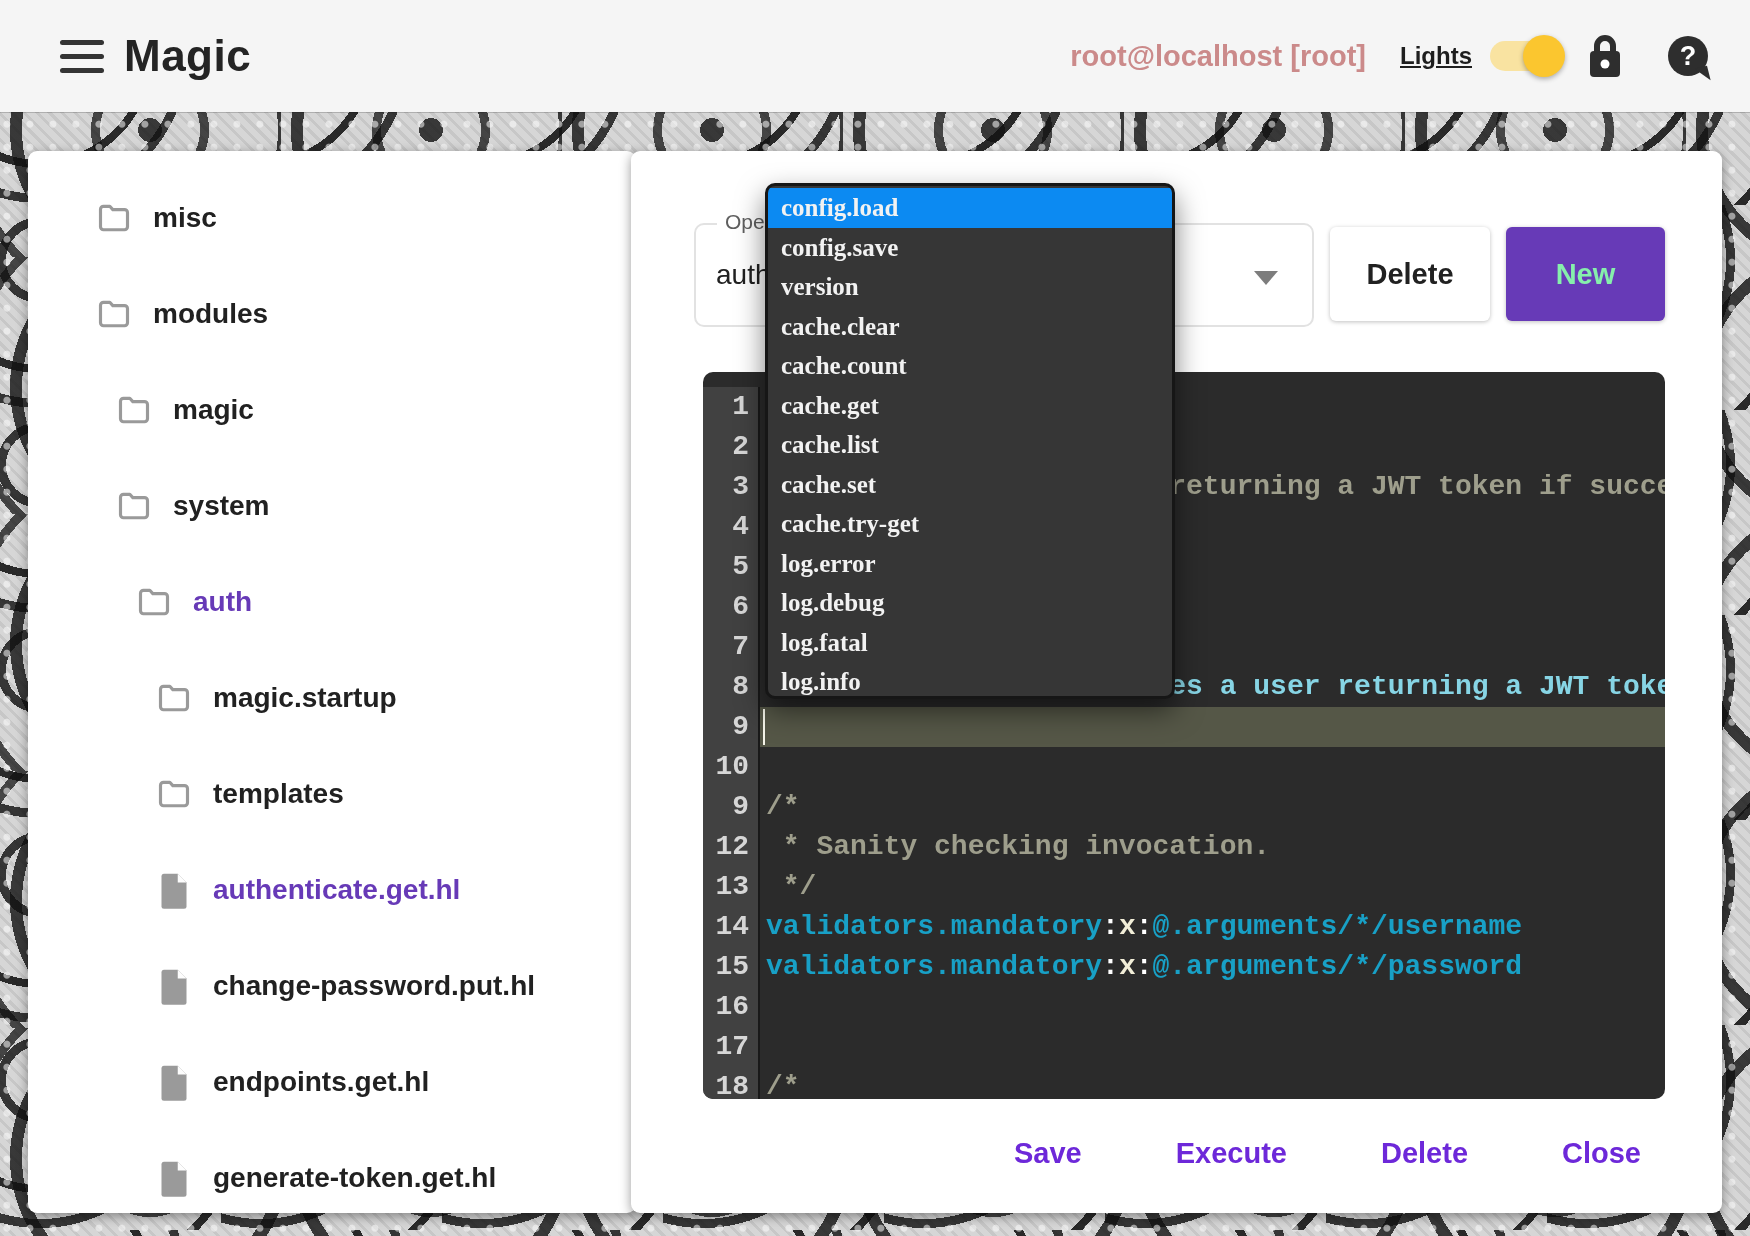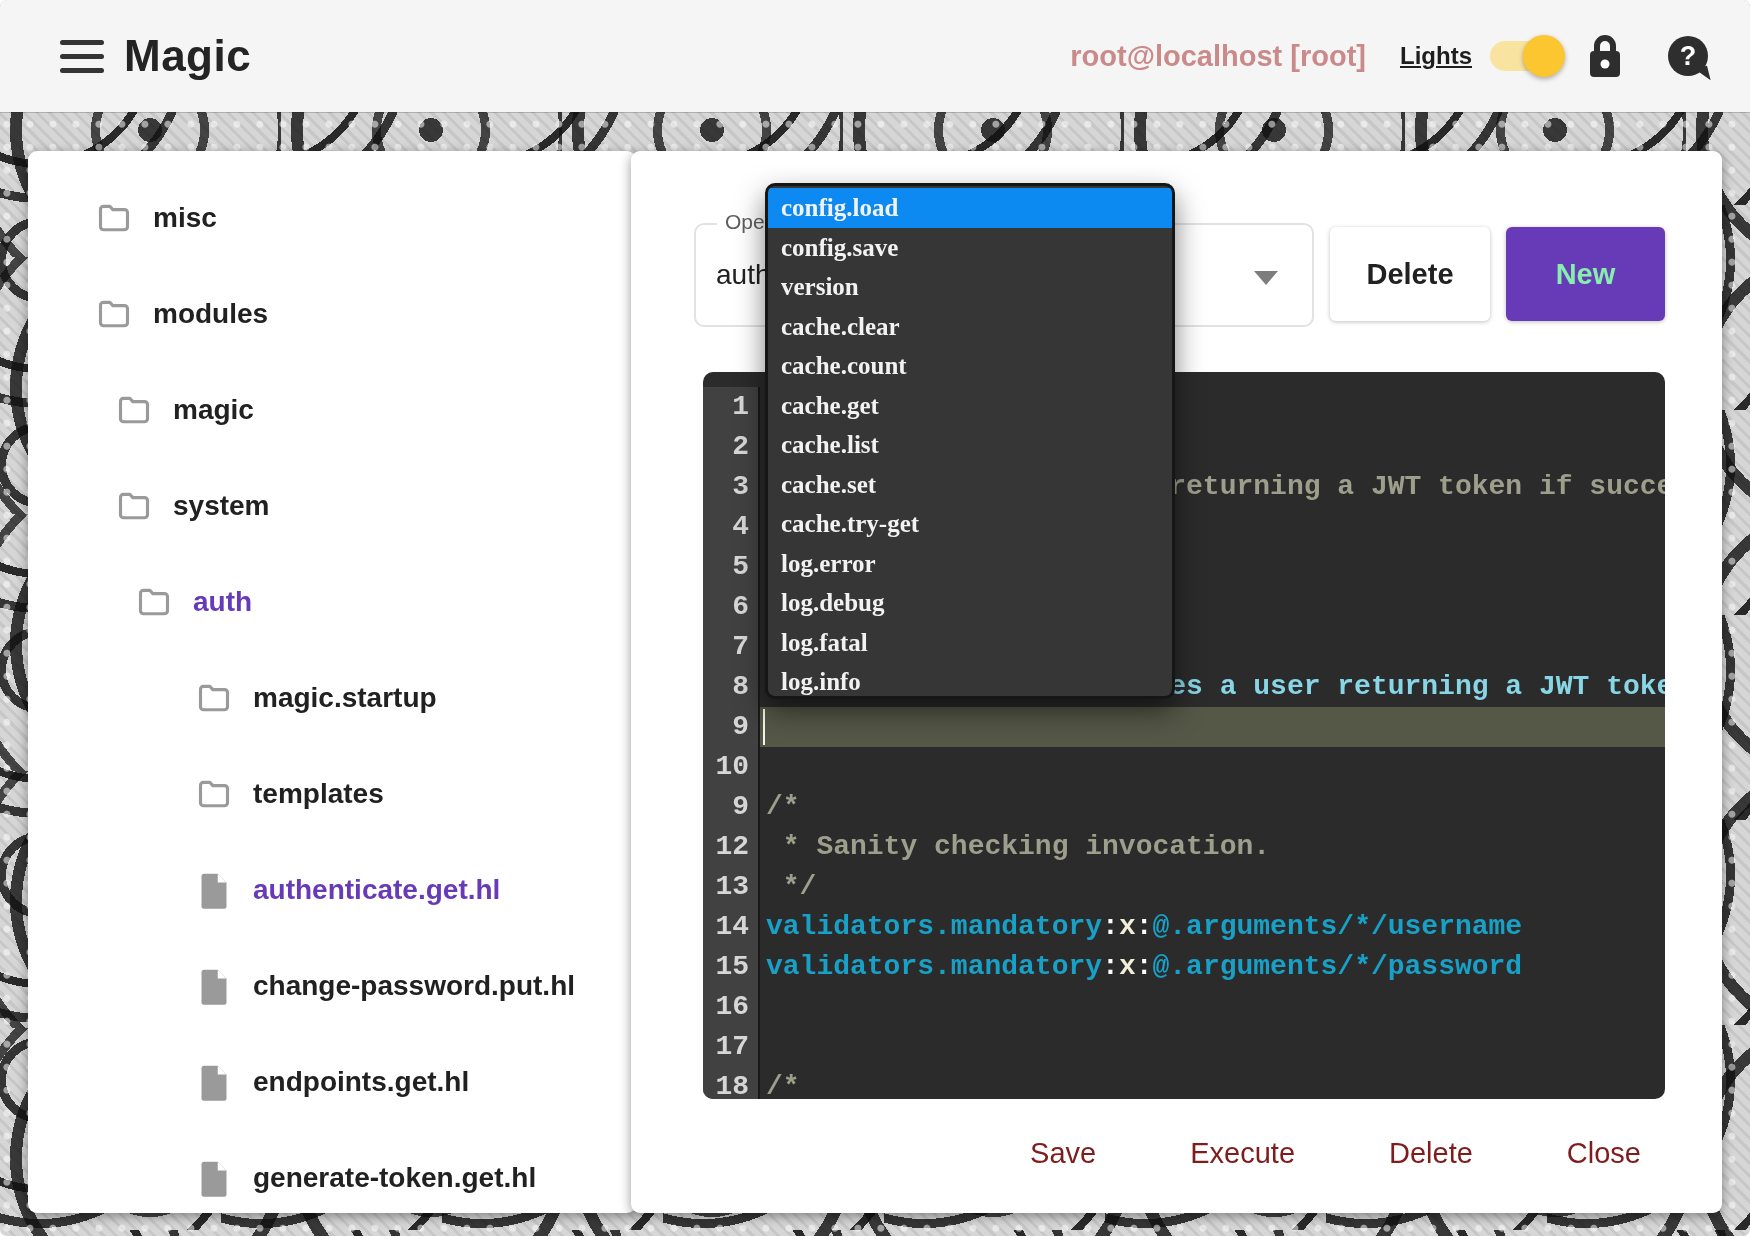--- a/index.html
+++ b/index.html
@@ -13,7 +13,6 @@
       repeating-radial-gradient(circle at 150px 130px, rgba(12,12,12,.78) 0 12px, transparent 12px 50px, rgba(12,12,12,.72) 50px 59px, transparent 59px 128px),
       repeating-linear-gradient(45deg, rgba(0,0,0,.07) 0 3px, transparent 3px 9px);
     background-size: 23px 23px, 221px 205px, 281px 257px, auto;
-    border-radius: 7px;
   }
 
   

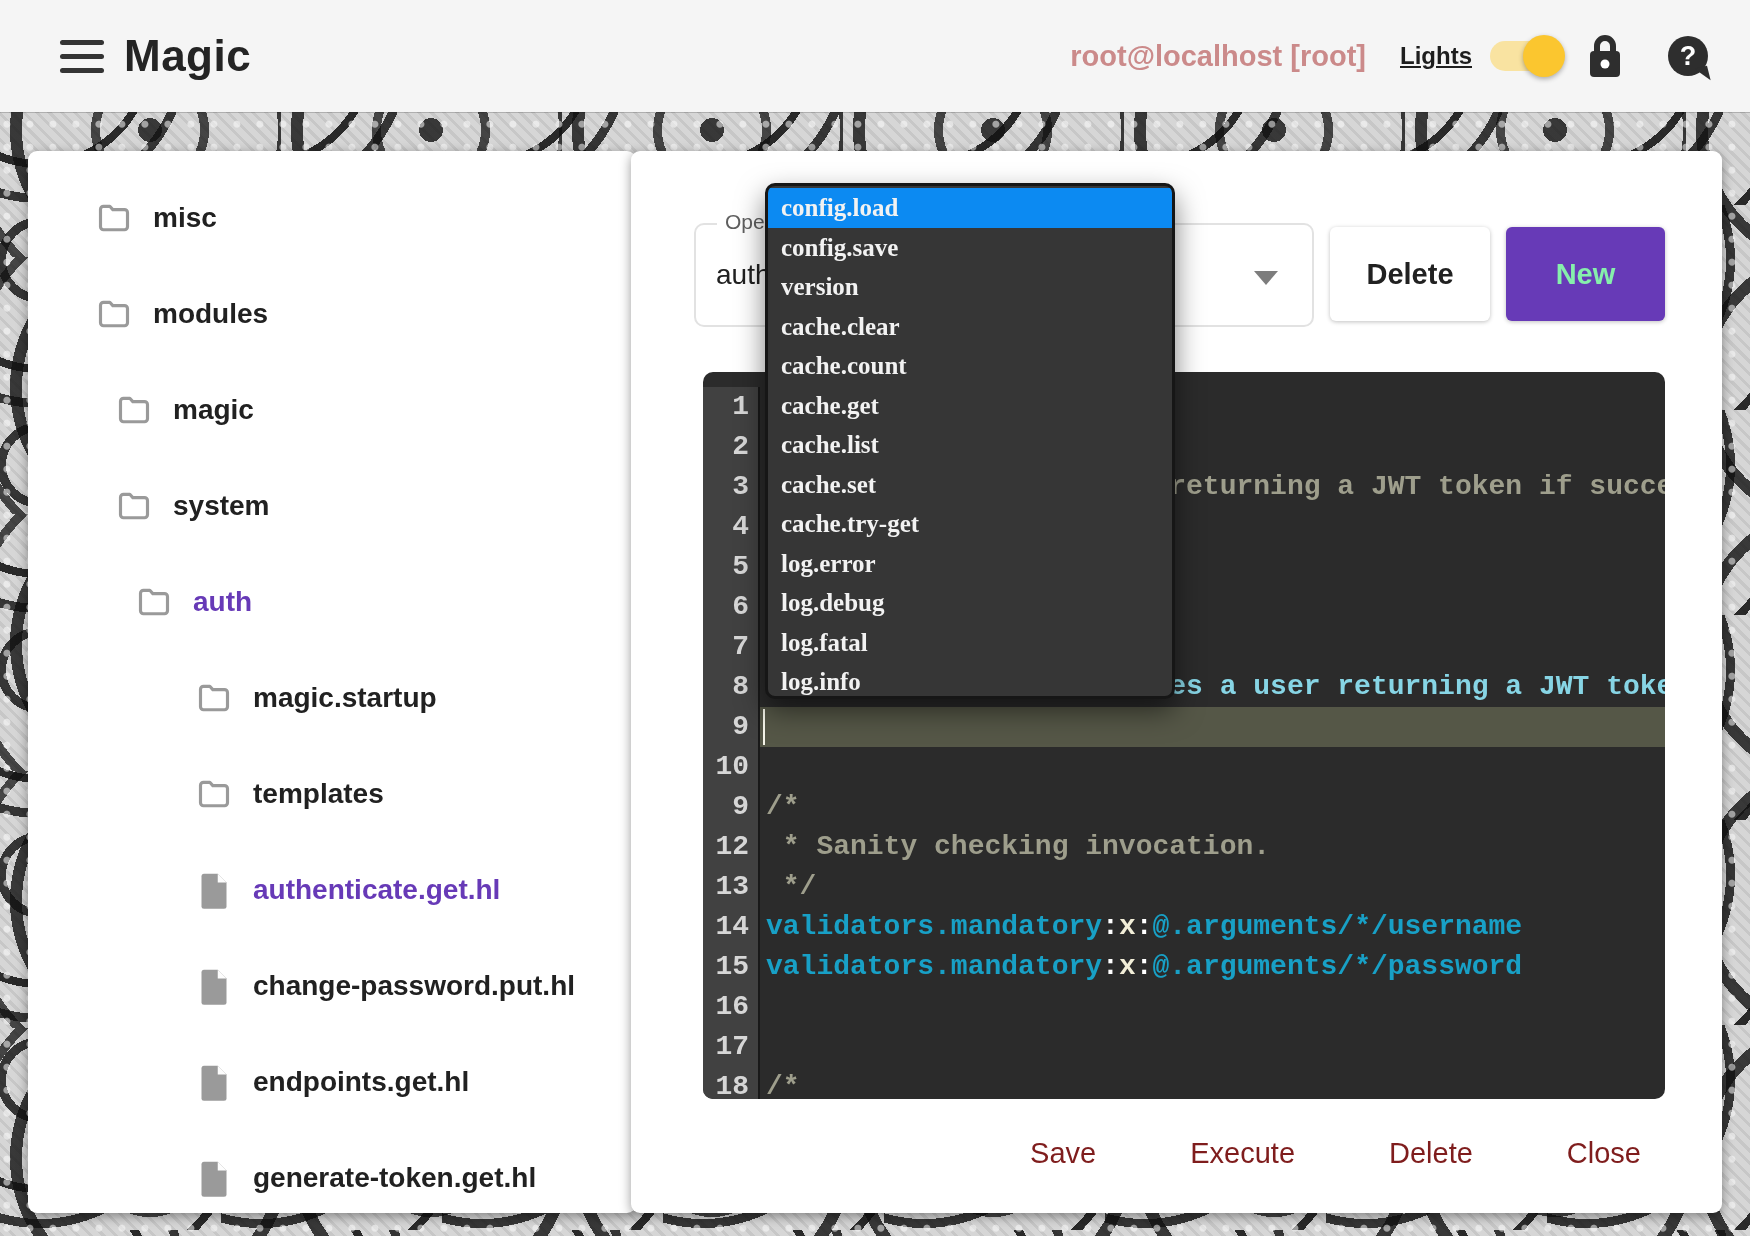--- a/index.html
+++ b/index.html
@@ -47,7 +47,7 @@
   .tree-item.lvl0 { padding-left:65px; }
   .tree-item.lvl1 { padding-left:85px; }
   .tree-item.lvl2 { padding-left:105px; }
-  .tree-item.lvl3 { padding-left:125px;margin-left:40px; }
+  .tree-item.lvl3 { padding-left:125px; }
 
   
   .open-select { position:absolute; left:63px; top:72px; width:620px; height:104px;

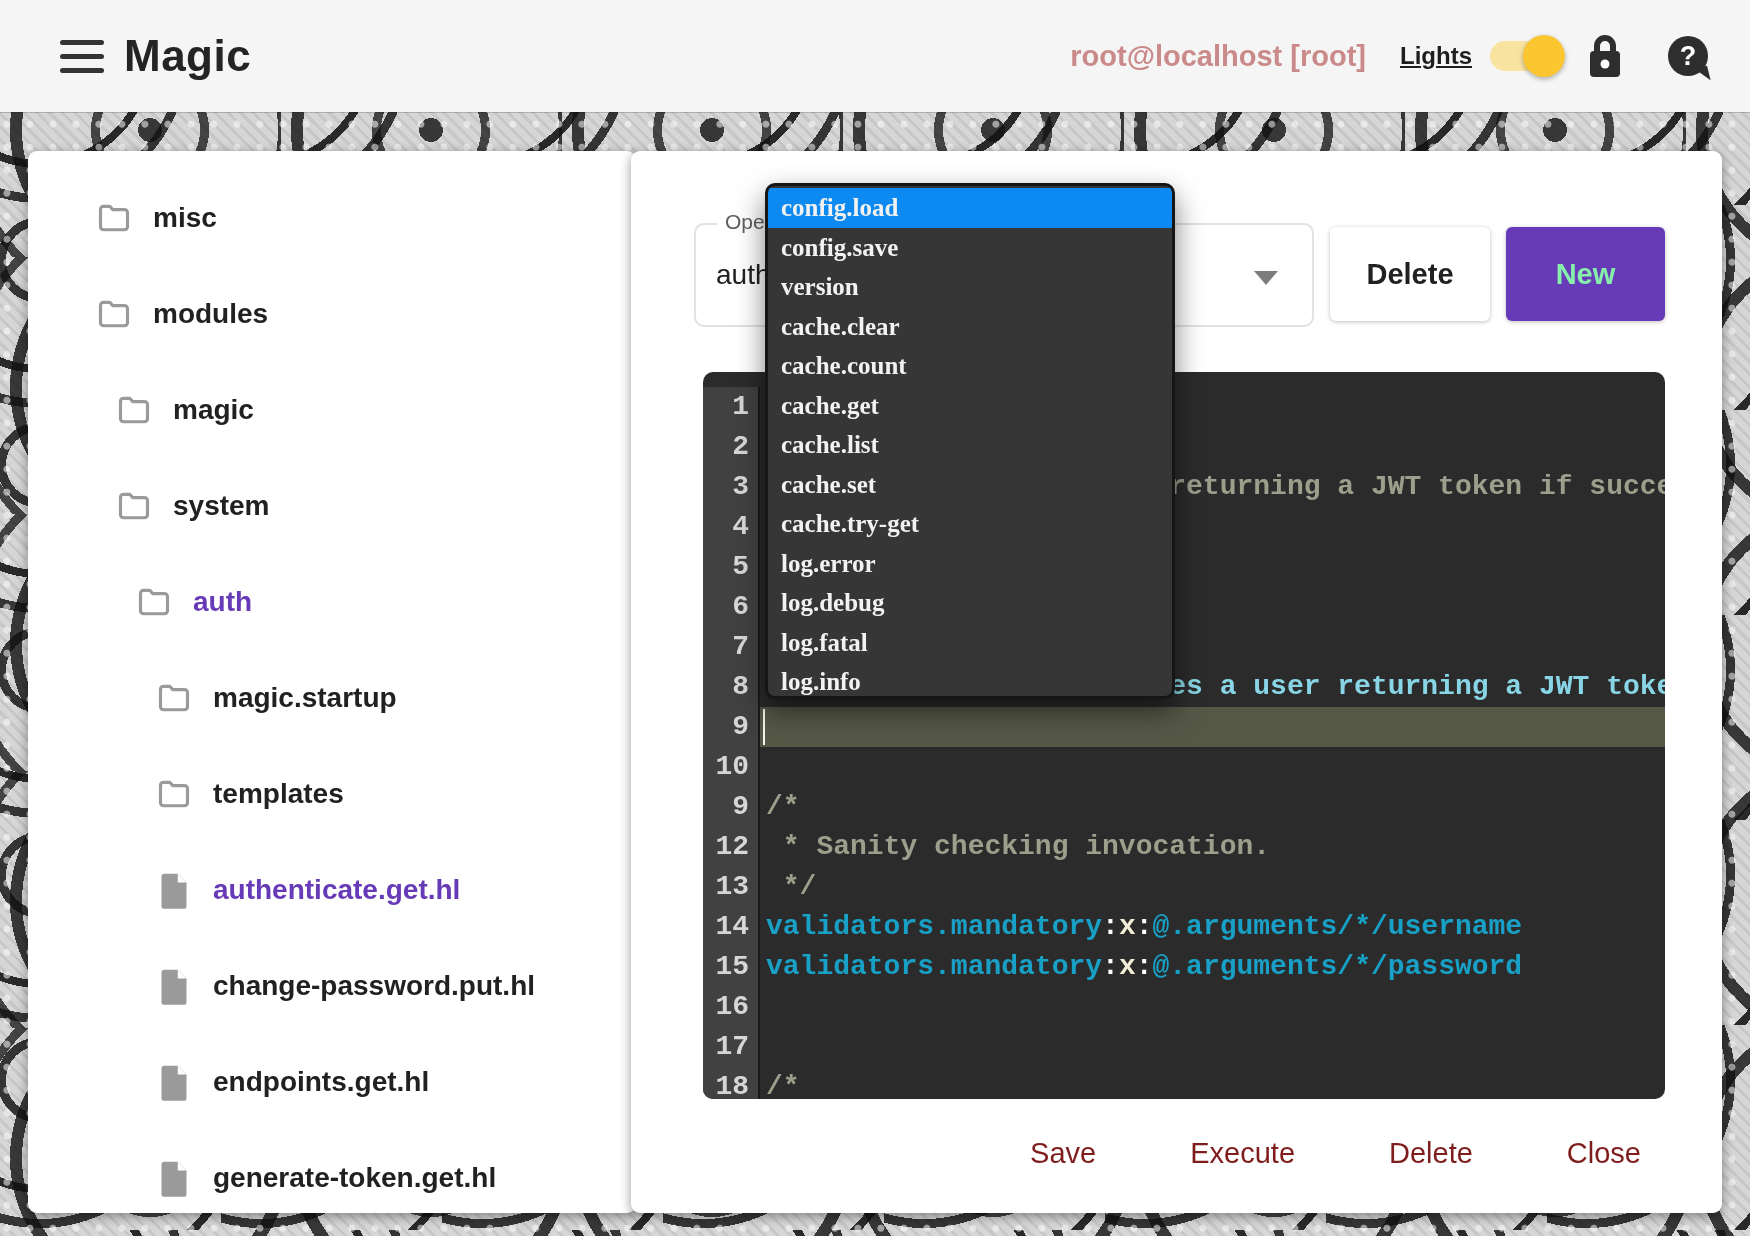--- a/index.html
+++ b/index.html
@@ -81,7 +81,7 @@
   
   .actions { position:absolute; right:75px; top:972px; display:flex; gap:82px; }
   .action-btn { border:none; background:transparent; font-family:"Liberation Sans",sans-serif;
-    font-size:29px; font-weight:400; color:#7f1d1d; cursor:pointer; padding:14px 6px; }
+    font-size:29px; font-weight:700; color:#6d28d9; cursor:pointer; padding:14px 6px; }
 
   
   .popup { position:absolute; left:765px; top:183px; width:410px; height:516px; background:#363636;

